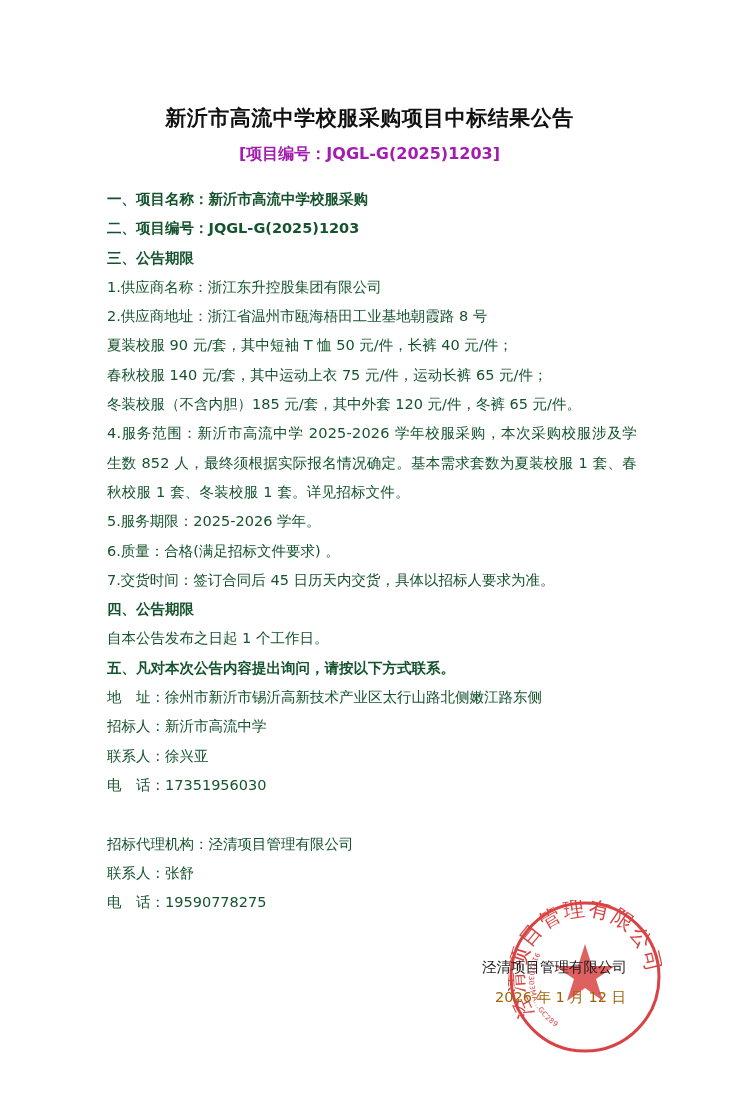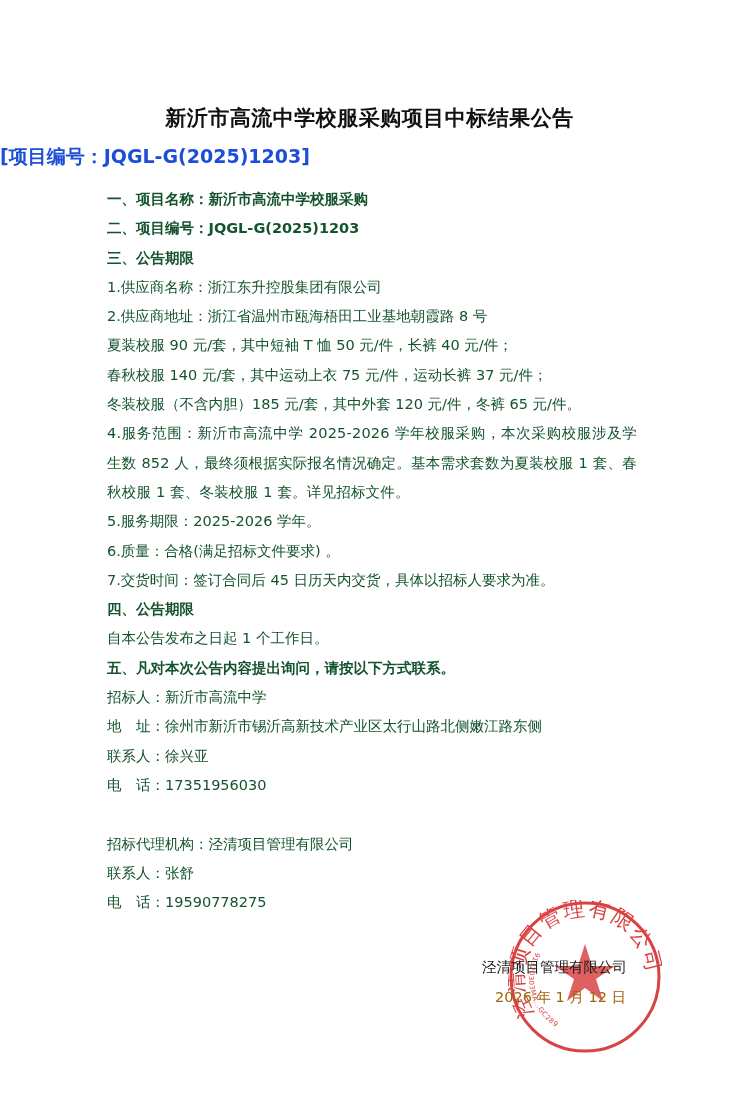--- a/index.html
+++ b/index.html
@@ -39,10 +39,11 @@
       top: 144px;
       left: 0;
       width: 739px;
+      text-align: center;
       font-family: "DejaVu Sans", "Liberation Sans", sans-serif;
-      font-size: 19px;
+      font-size: 16px;
       font-weight: bold;
-      color: #1d4ed8;
+      color: #a21caf;
     }
     .body {
       position: absolute;

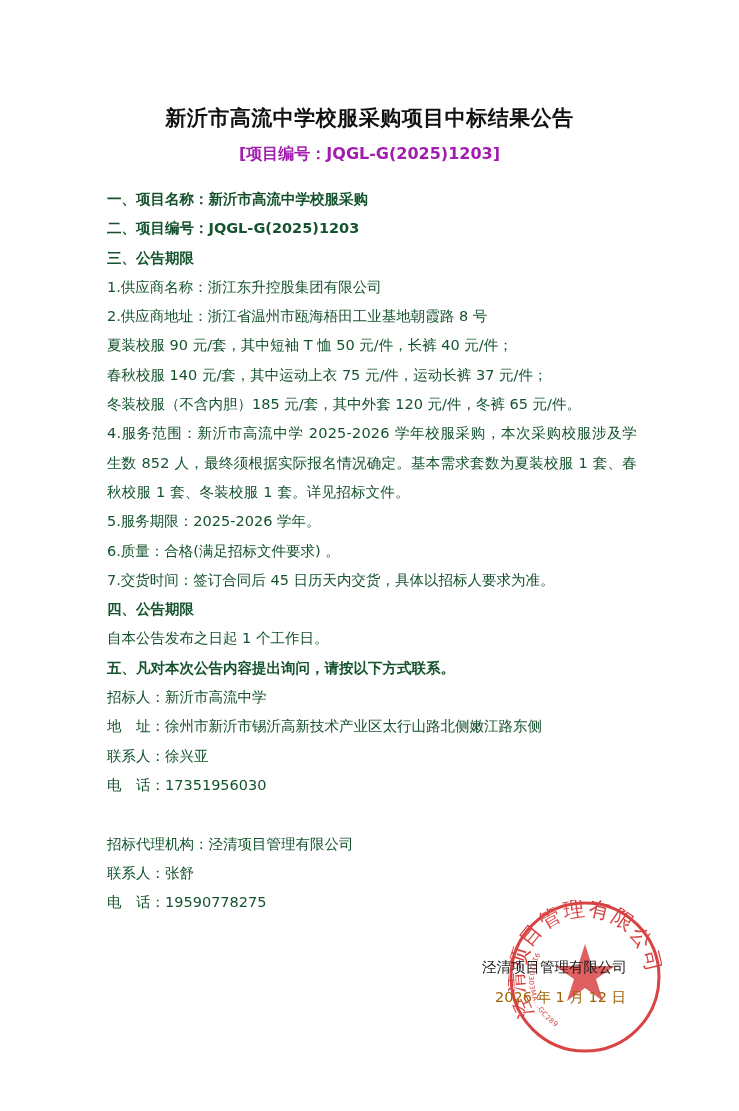--- a/index.html
+++ b/index.html
@@ -113,7 +113,7 @@
     <div class="line">1.供应商名称：浙江东升控股集团有限公司</div>
     <div class="line">2.供应商地址：浙江省温州市瓯海梧田工业基地朝霞路 8 号</div>
     <div class="line">夏装校服 90 元/套，其中短袖 T 恤 50 元/件，长裤 40 元/件；</div>
-    <div class="line">春秋校服 140 元/套，其中运动上衣 75 元/件，运动长裤 37 元/件；</div>
+    <div class="line">春秋校服 140 元/套，其中运动上衣 75 元/件，运动长裤 65 元/件；</div>
     <div class="line">冬装校服（不含内胆）185 元/套，其中外套 120 元/件，冬裤 65 元/件。</div>
     <div class="para">4.服务范围：新沂市高流中学 2025-2026 学年校服采购，本次采购校服涉及学生数 852 人，最终须根据实际报名情况确定。基本需求套数为夏装校服 1 套、春秋校服 1 套、冬装校服 1 套。详见招标文件。</div>
     <div class="line">5.服务期限：2025-2026 学年。</div>

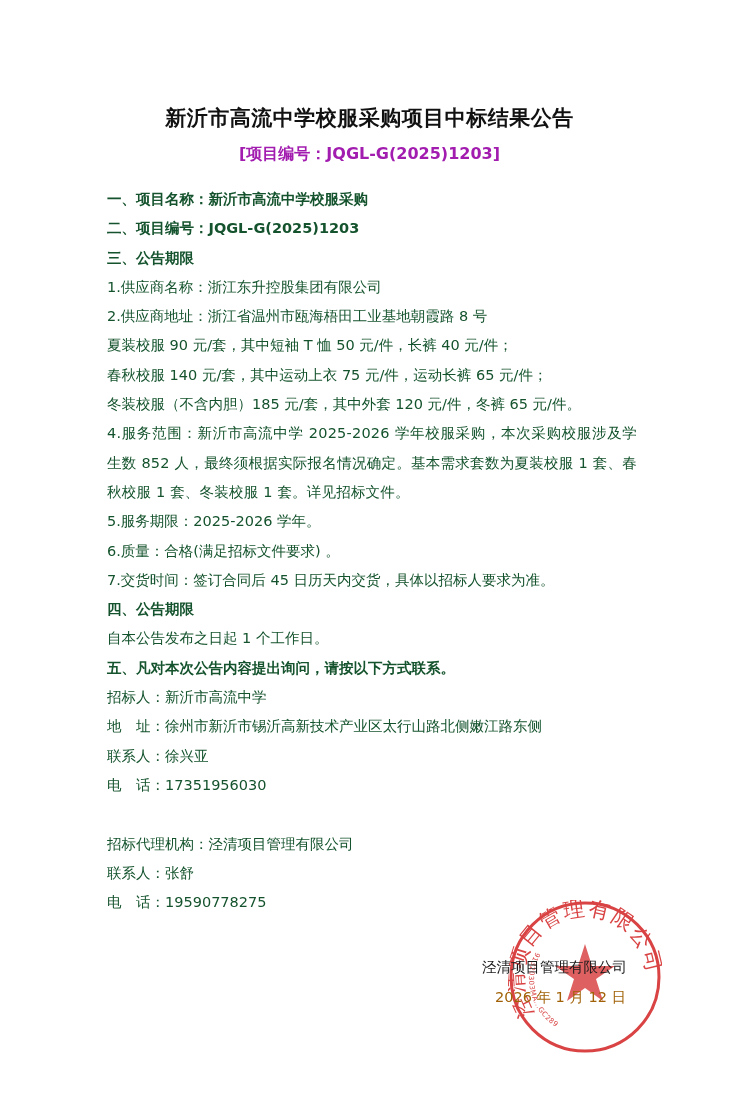--- a/index.html
+++ b/index.html
@@ -123,10 +123,10 @@
     <div class="line">自本公告发布之日起 1 个工作日。</div>
     <div class="line heading">五、凡对本次公告内容提出询问，请按以下方式联系。</div>
 
-    <div class="line">招标人：新沂市高流中学</div>
     <div class="line">
       <span>地　址：</span><span>徐州市新沂市锡沂高新技术产业区太行山路北侧嫩江路东侧</span>
     </div>
+    <div class="line">招标人：新沂市高流中学</div>
     <div class="line">联系人：徐兴亚</div>
     <div class="line">
       <span>电　话：</span><span>17351956030</span>

